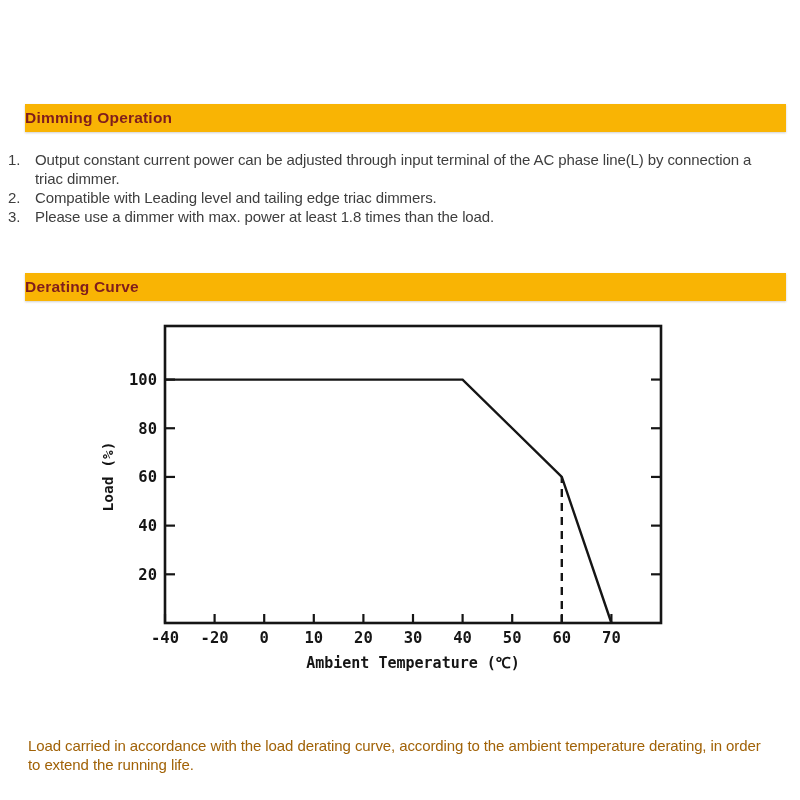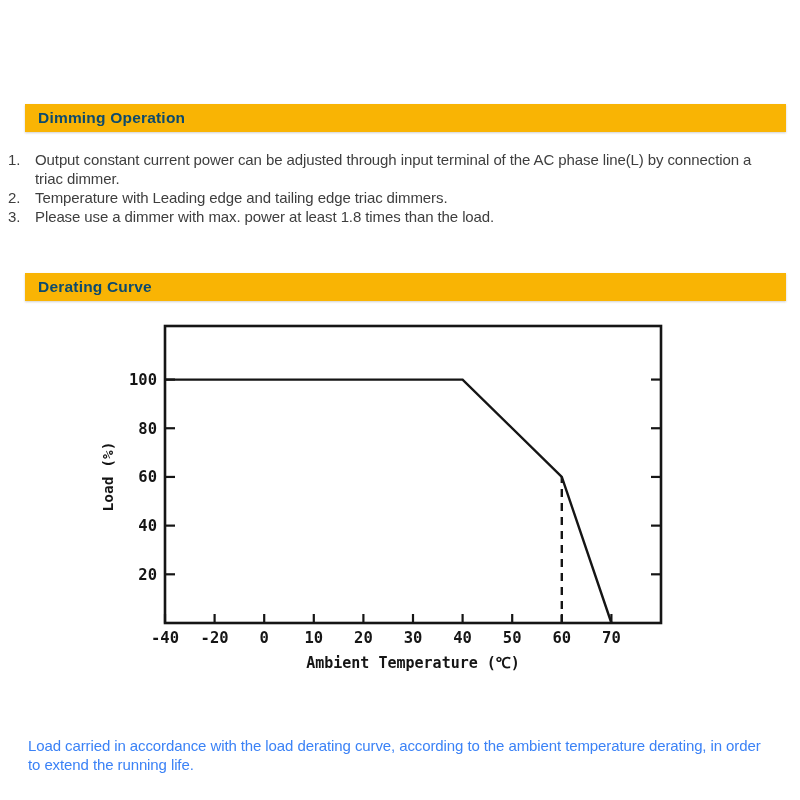--- a/index.html
+++ b/index.html
@@ -14,7 +14,7 @@
     display:flex;align-items:center;
   }
   .section-bar span{
-    margin-left:13px;font-size:15.5px;font-weight:bold;color:#0c4a6e;
+    font-size:15.5px;font-weight:bold;color:#7f1d1d;
     letter-spacing:0.2px;
   }
   #bar-dimming{top:104px;}

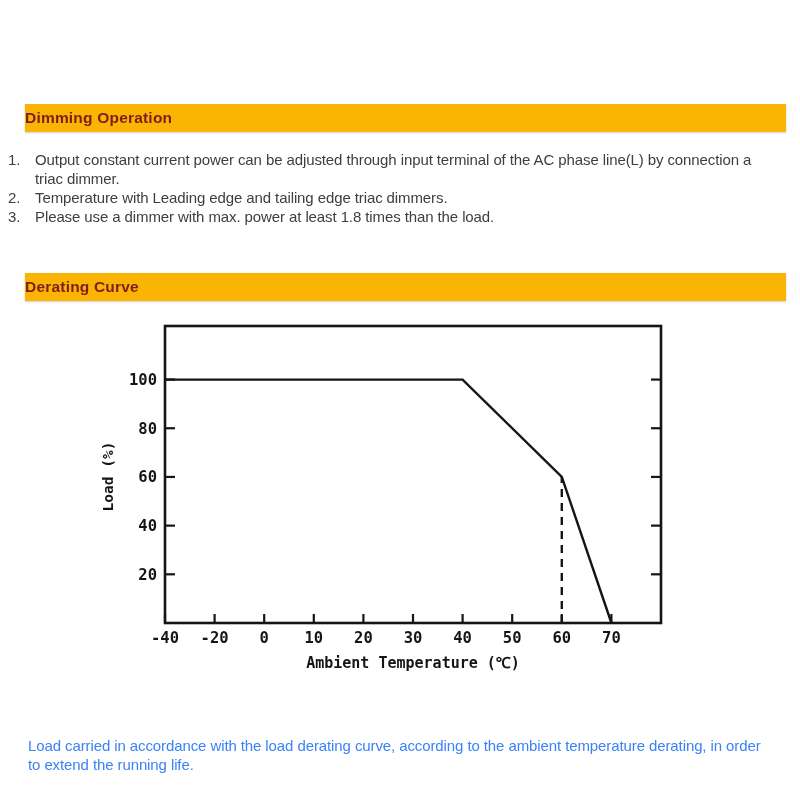--- a/index.html
+++ b/index.html
@@ -49,7 +49,7 @@
     </div>
     <div class="num-row">
       <span class="num">2.</span>
-      <span class="txt">Temperature with Leading edge and tailing edge triac dimmers.</span>
+      <span class="txt">Compatible with Leading level and tailing edge triac dimmers.</span>
     </div>
     <div class="num-row">
       <span class="num">3.</span>

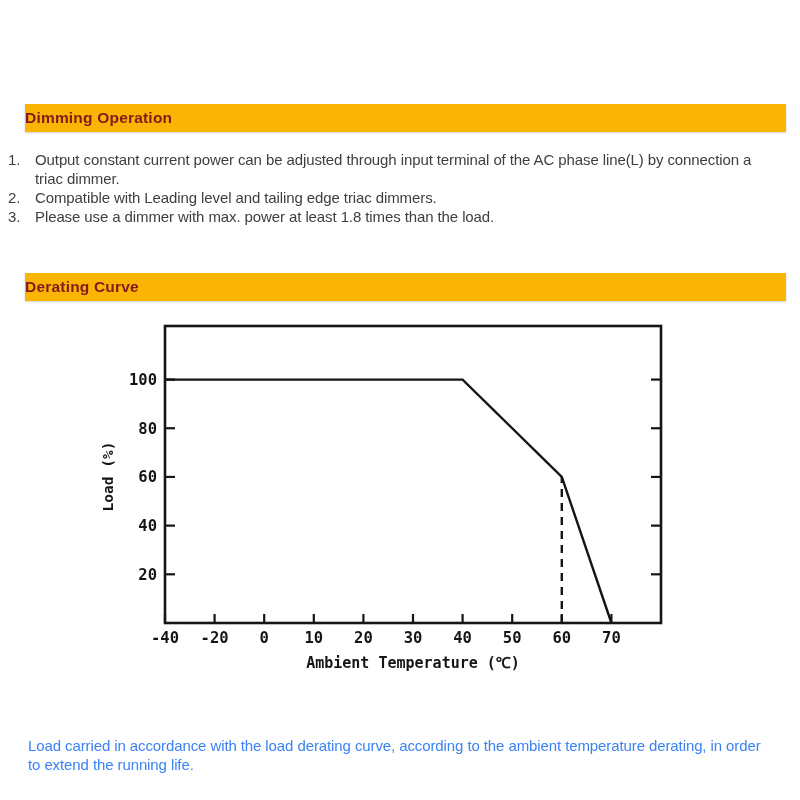--- a/index.html
+++ b/index.html
@@ -30,7 +30,7 @@
   .chart-wrap svg{position:absolute;left:0;top:0;}
   .note{
     position:absolute;left:28px;top:736px;width:748px;margin:0;
-    font-size:15px;line-height:19px;letter-spacing:-0.1px;color:#3b82f6;
+    font-size:15px;line-height:19px;letter-spacing:-0.1px;color:#a16207;
   }
 </style>
 </head>

